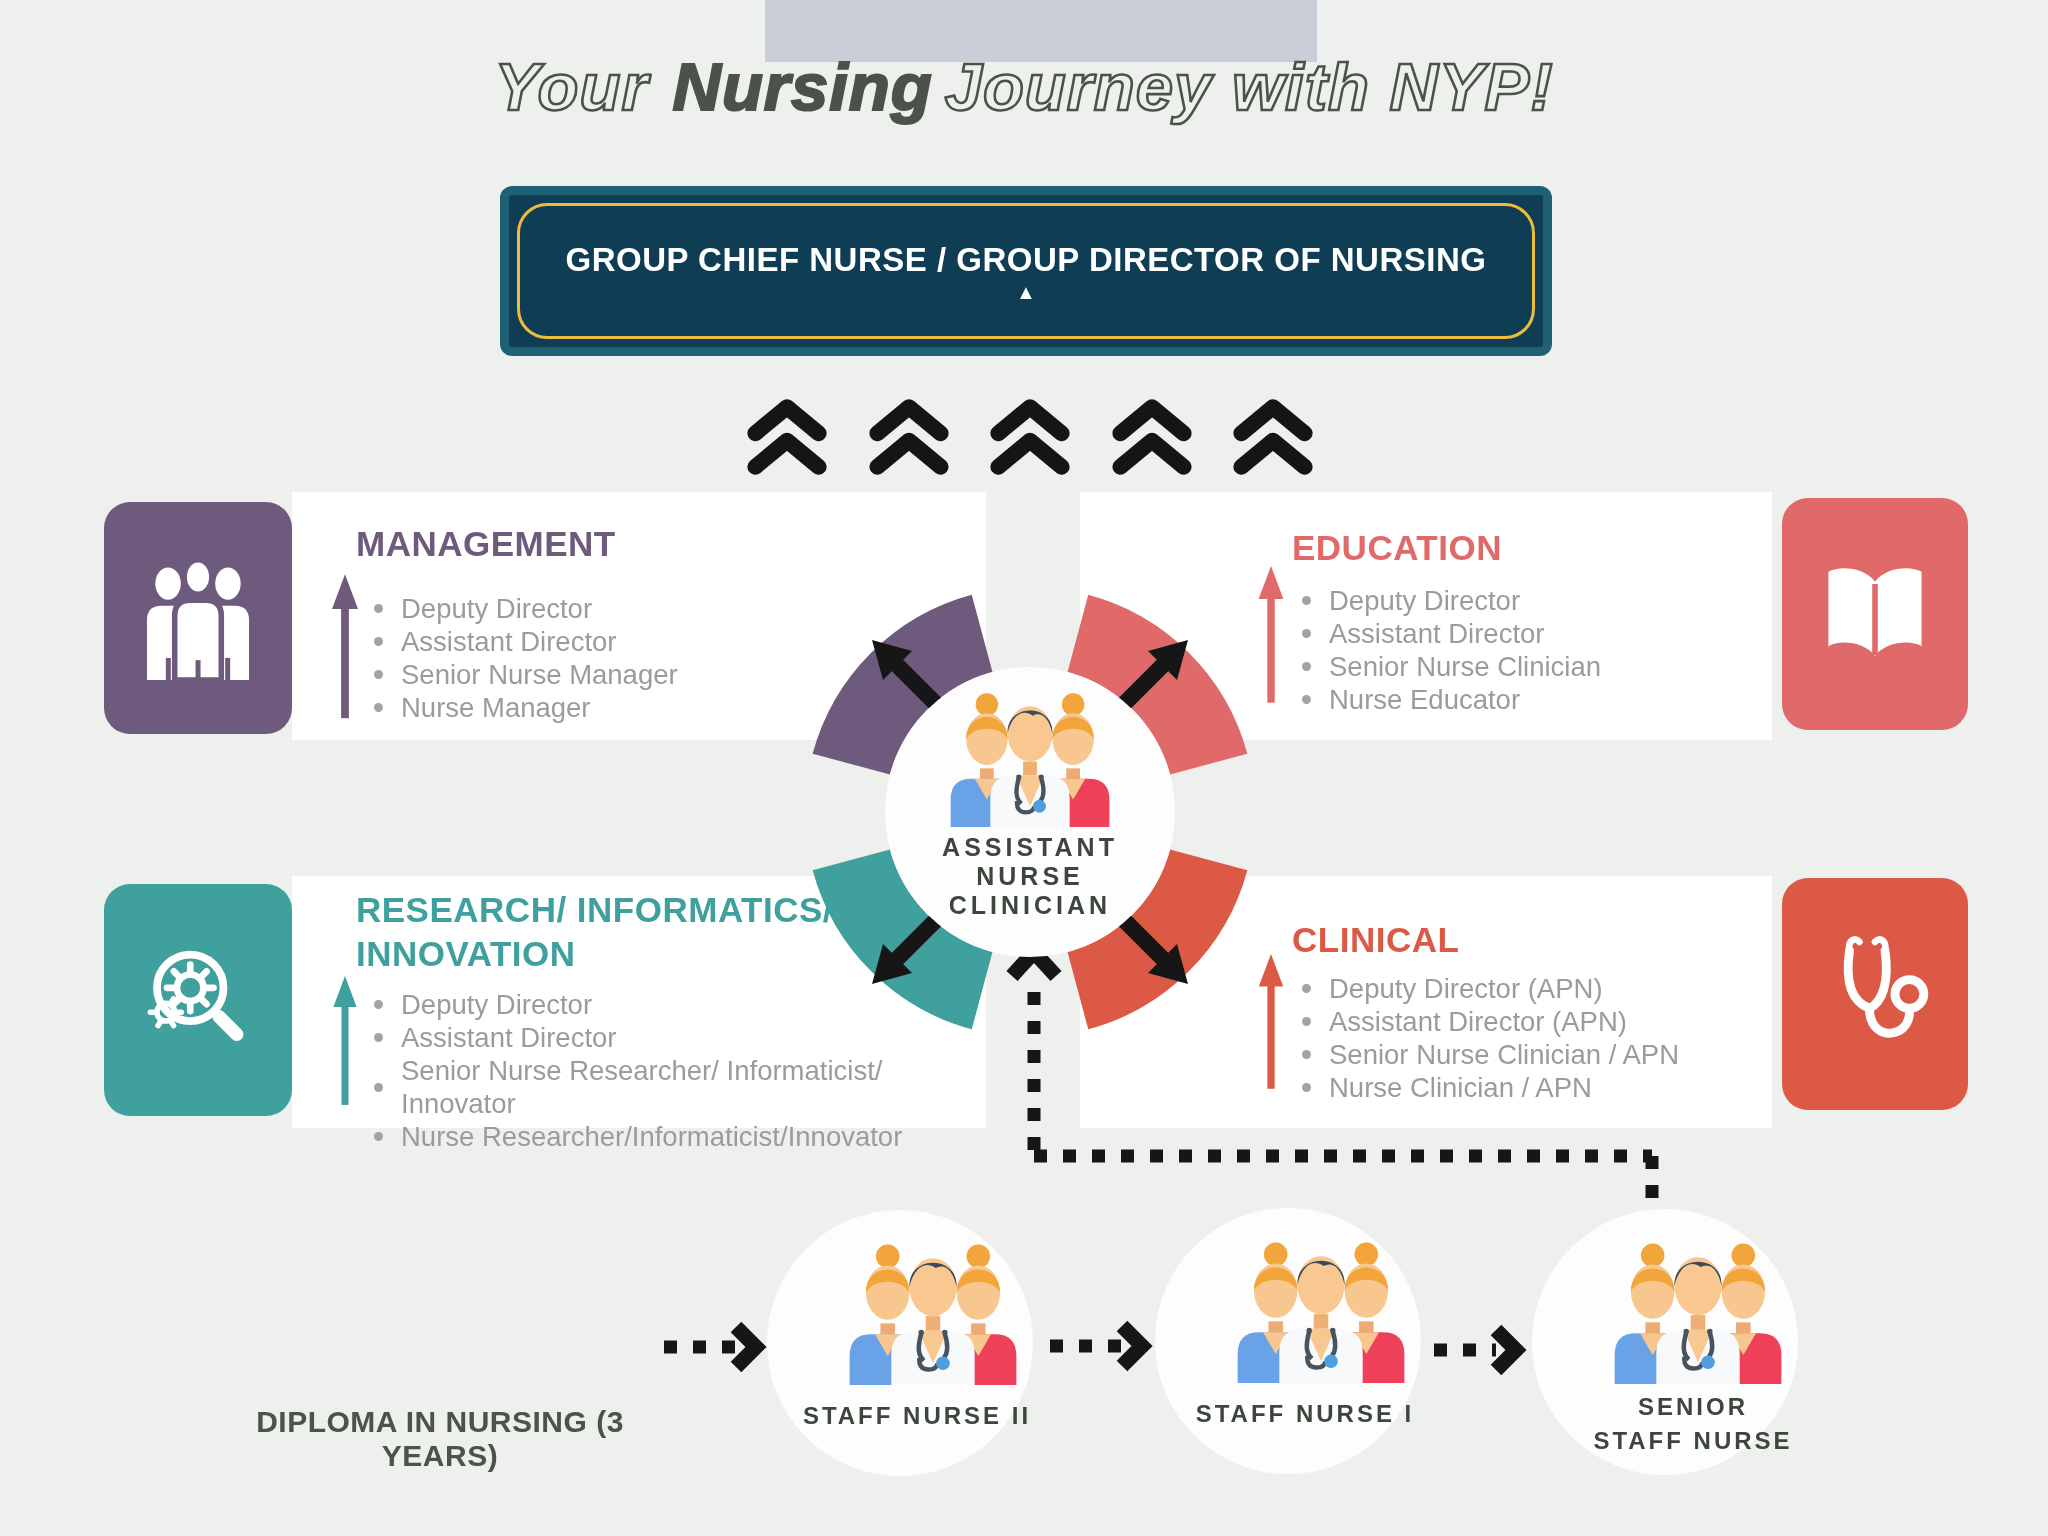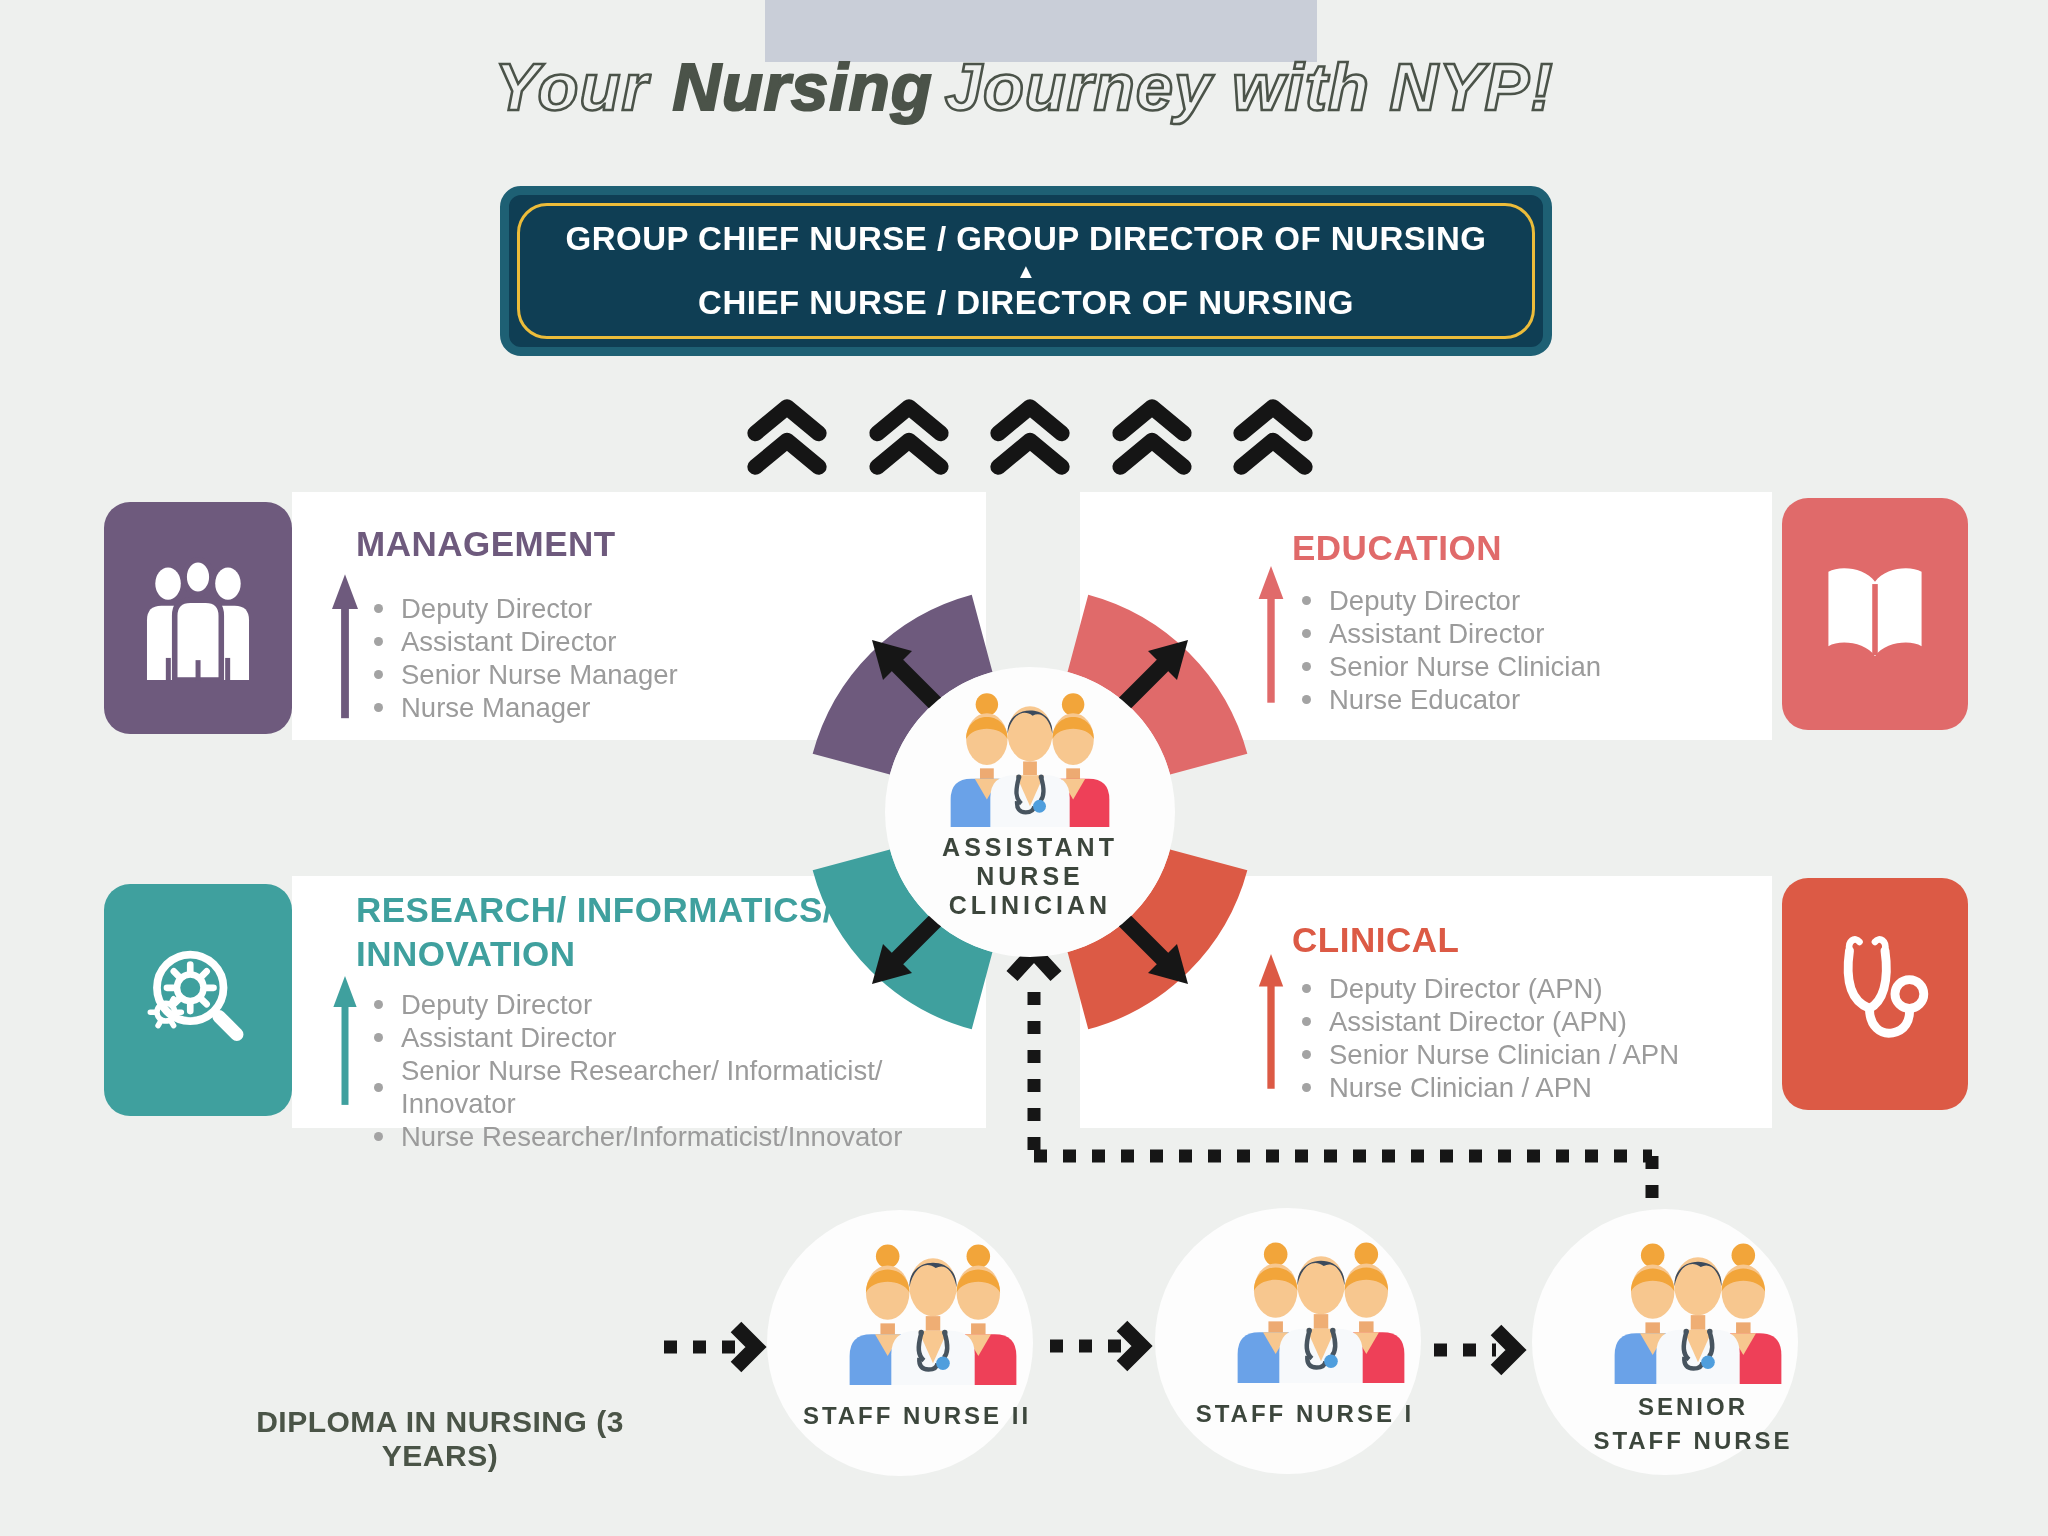--- a/index.html
+++ b/index.html
@@ -19,7 +19,7 @@
 
   
   .banner{left:500px;top:186px;width:1052px;height:170px;background:#0f3e54;
-          border:9px solid #1e6074;border-radius:21px;box-sizing:border-box;
+          border:9px solid #1e6074;border-radius:12px;box-sizing:border-box;
           display:flex;flex-direction:column;align-items:center;justify-content:center;gap:4px;}
   .banner::before{content:"";position:absolute;inset:8px;border:3.5px solid #ecbc3a;border-radius:30px;pointer-events:none;}
   .banner-line{color:#fff;font-size:33px;font-weight:800;letter-spacing:0.5px;z-index:1;}

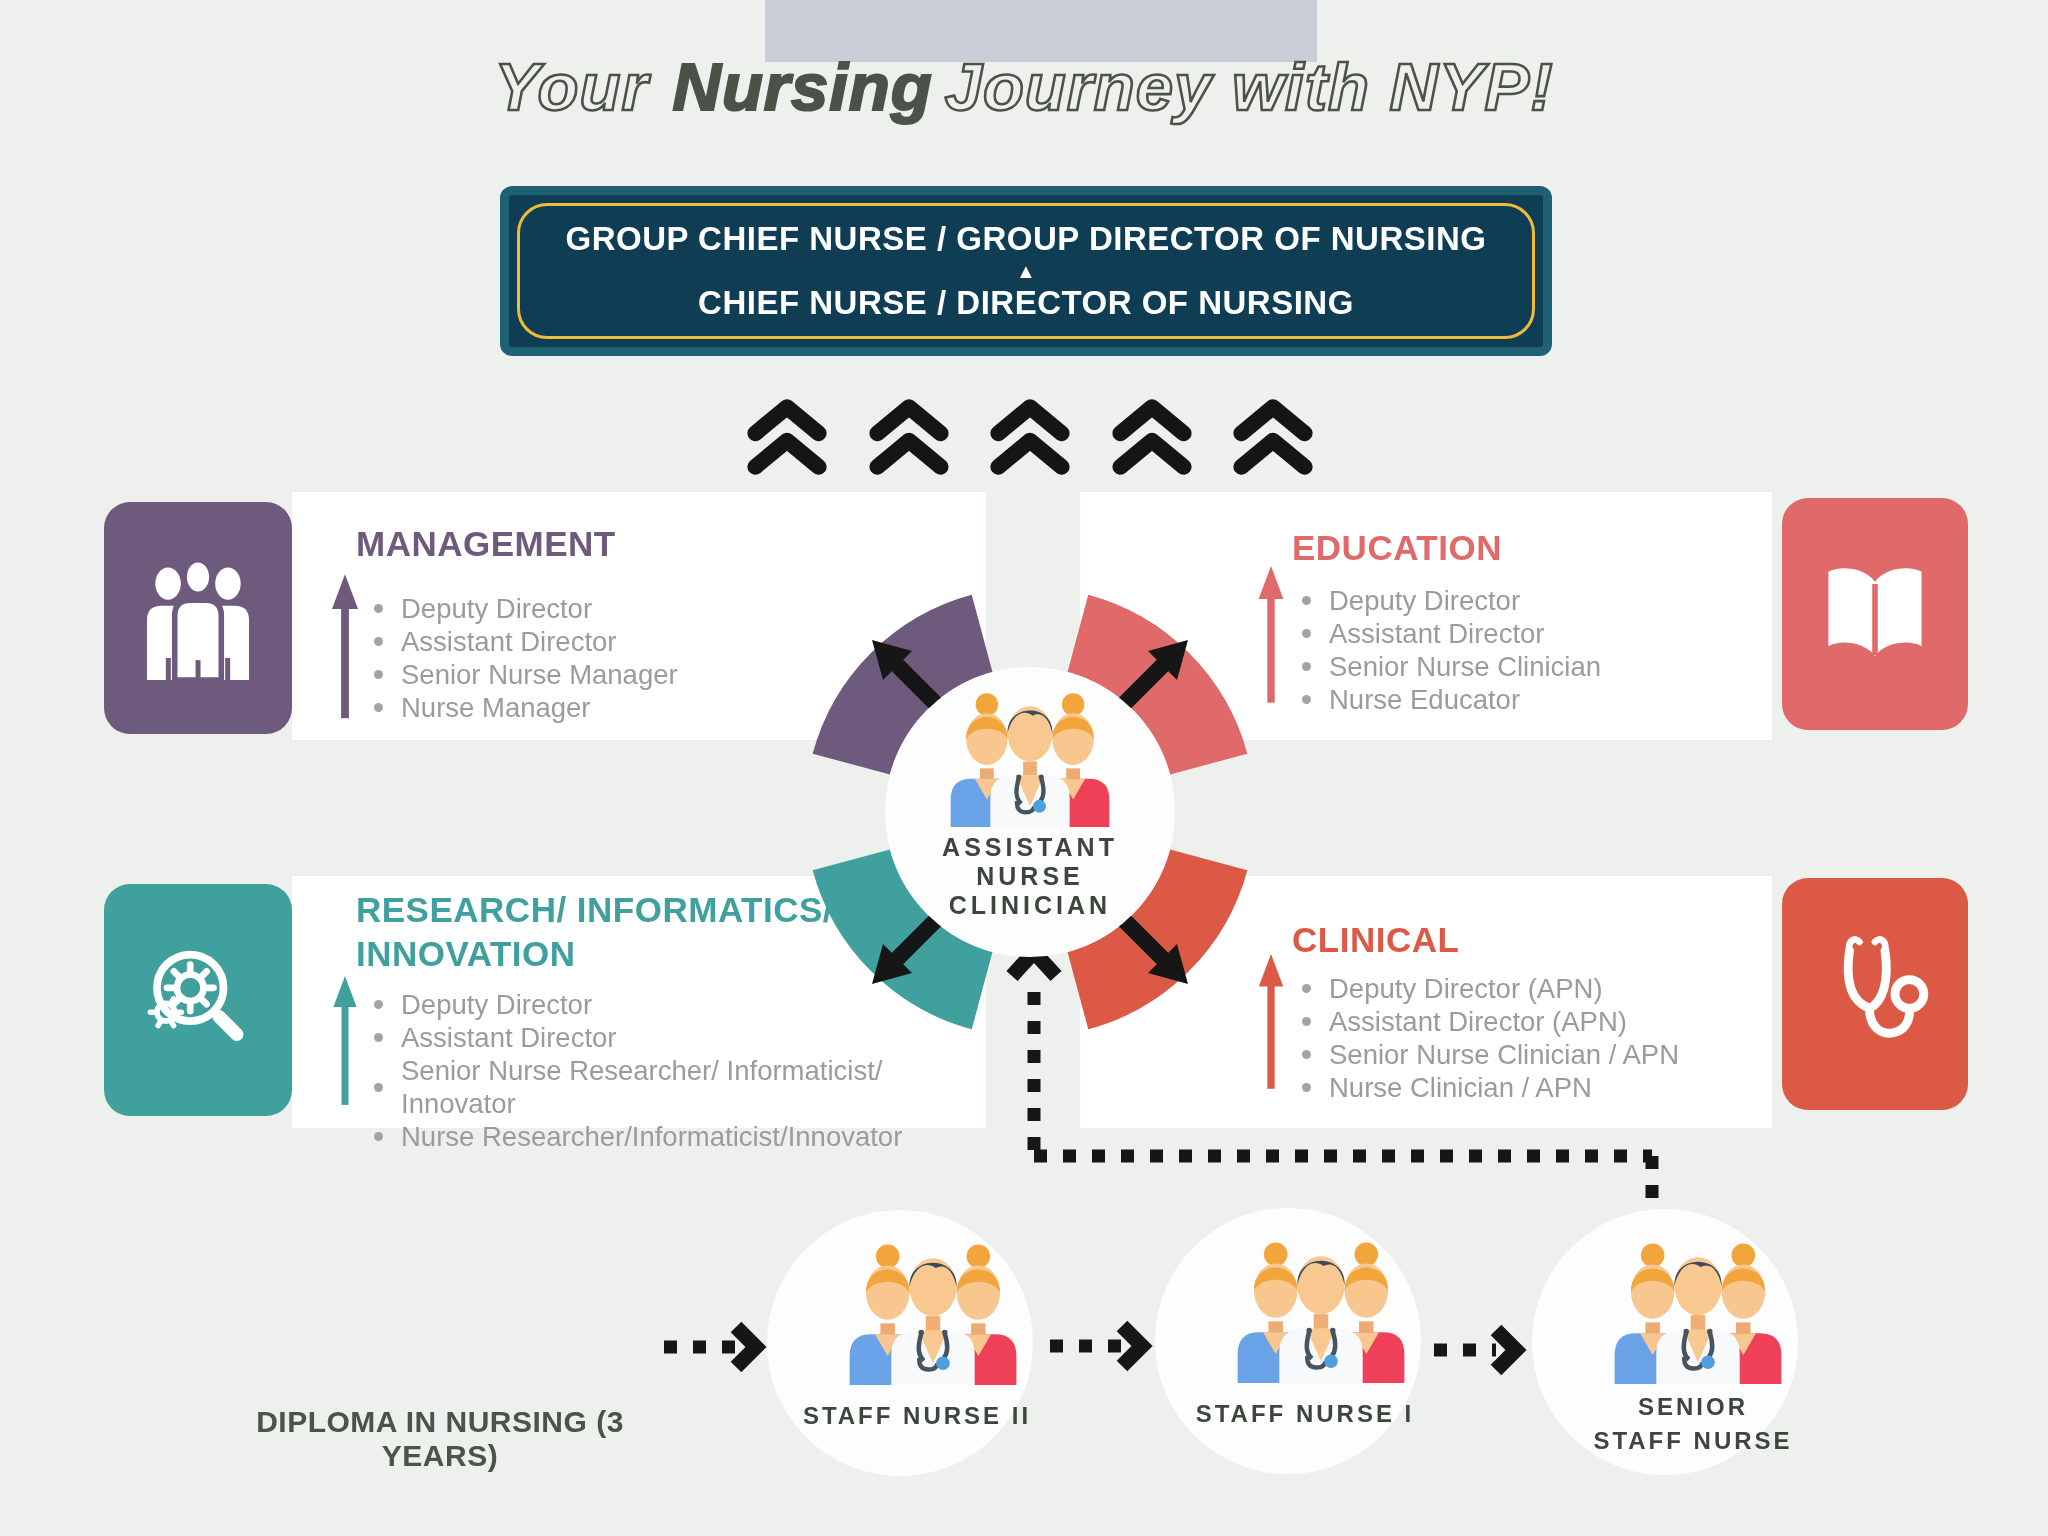--- a/index.html
+++ b/index.html
@@ -168,7 +168,6 @@
   <div class="abs banner">
     <div class="banner-line">GROUP CHIEF NURSE / GROUP DIRECTOR OF NURSING</div>
     <div class="banner-tri">▲</div>
-    <div class="banner-line">CHIEF NURSE / DIRECTOR OF NURSING</div>
   </div>
 
   <div class="abs chevrons">

